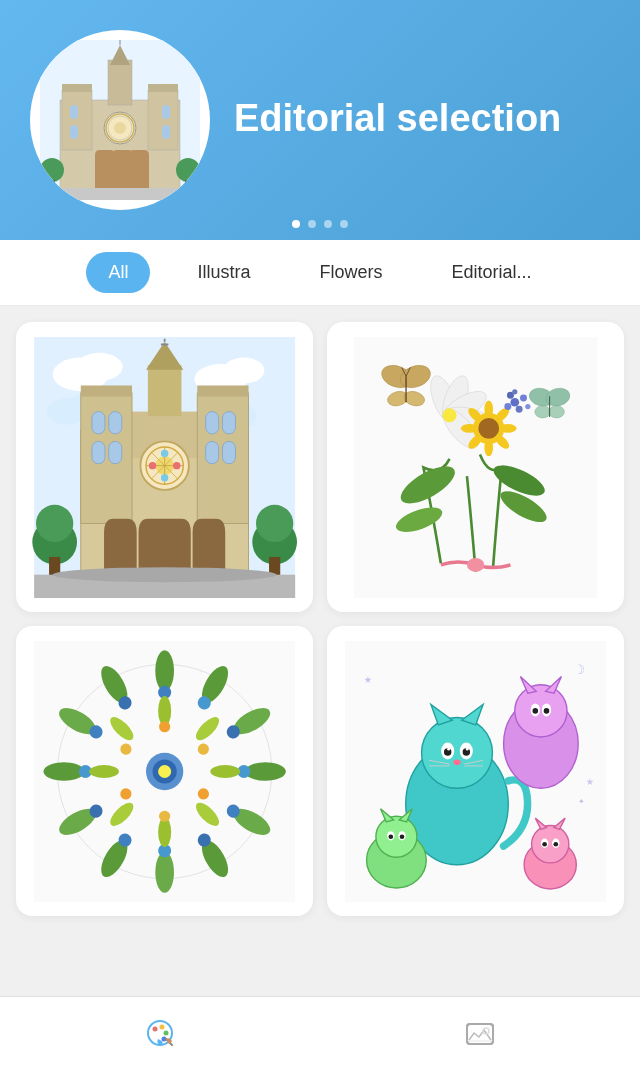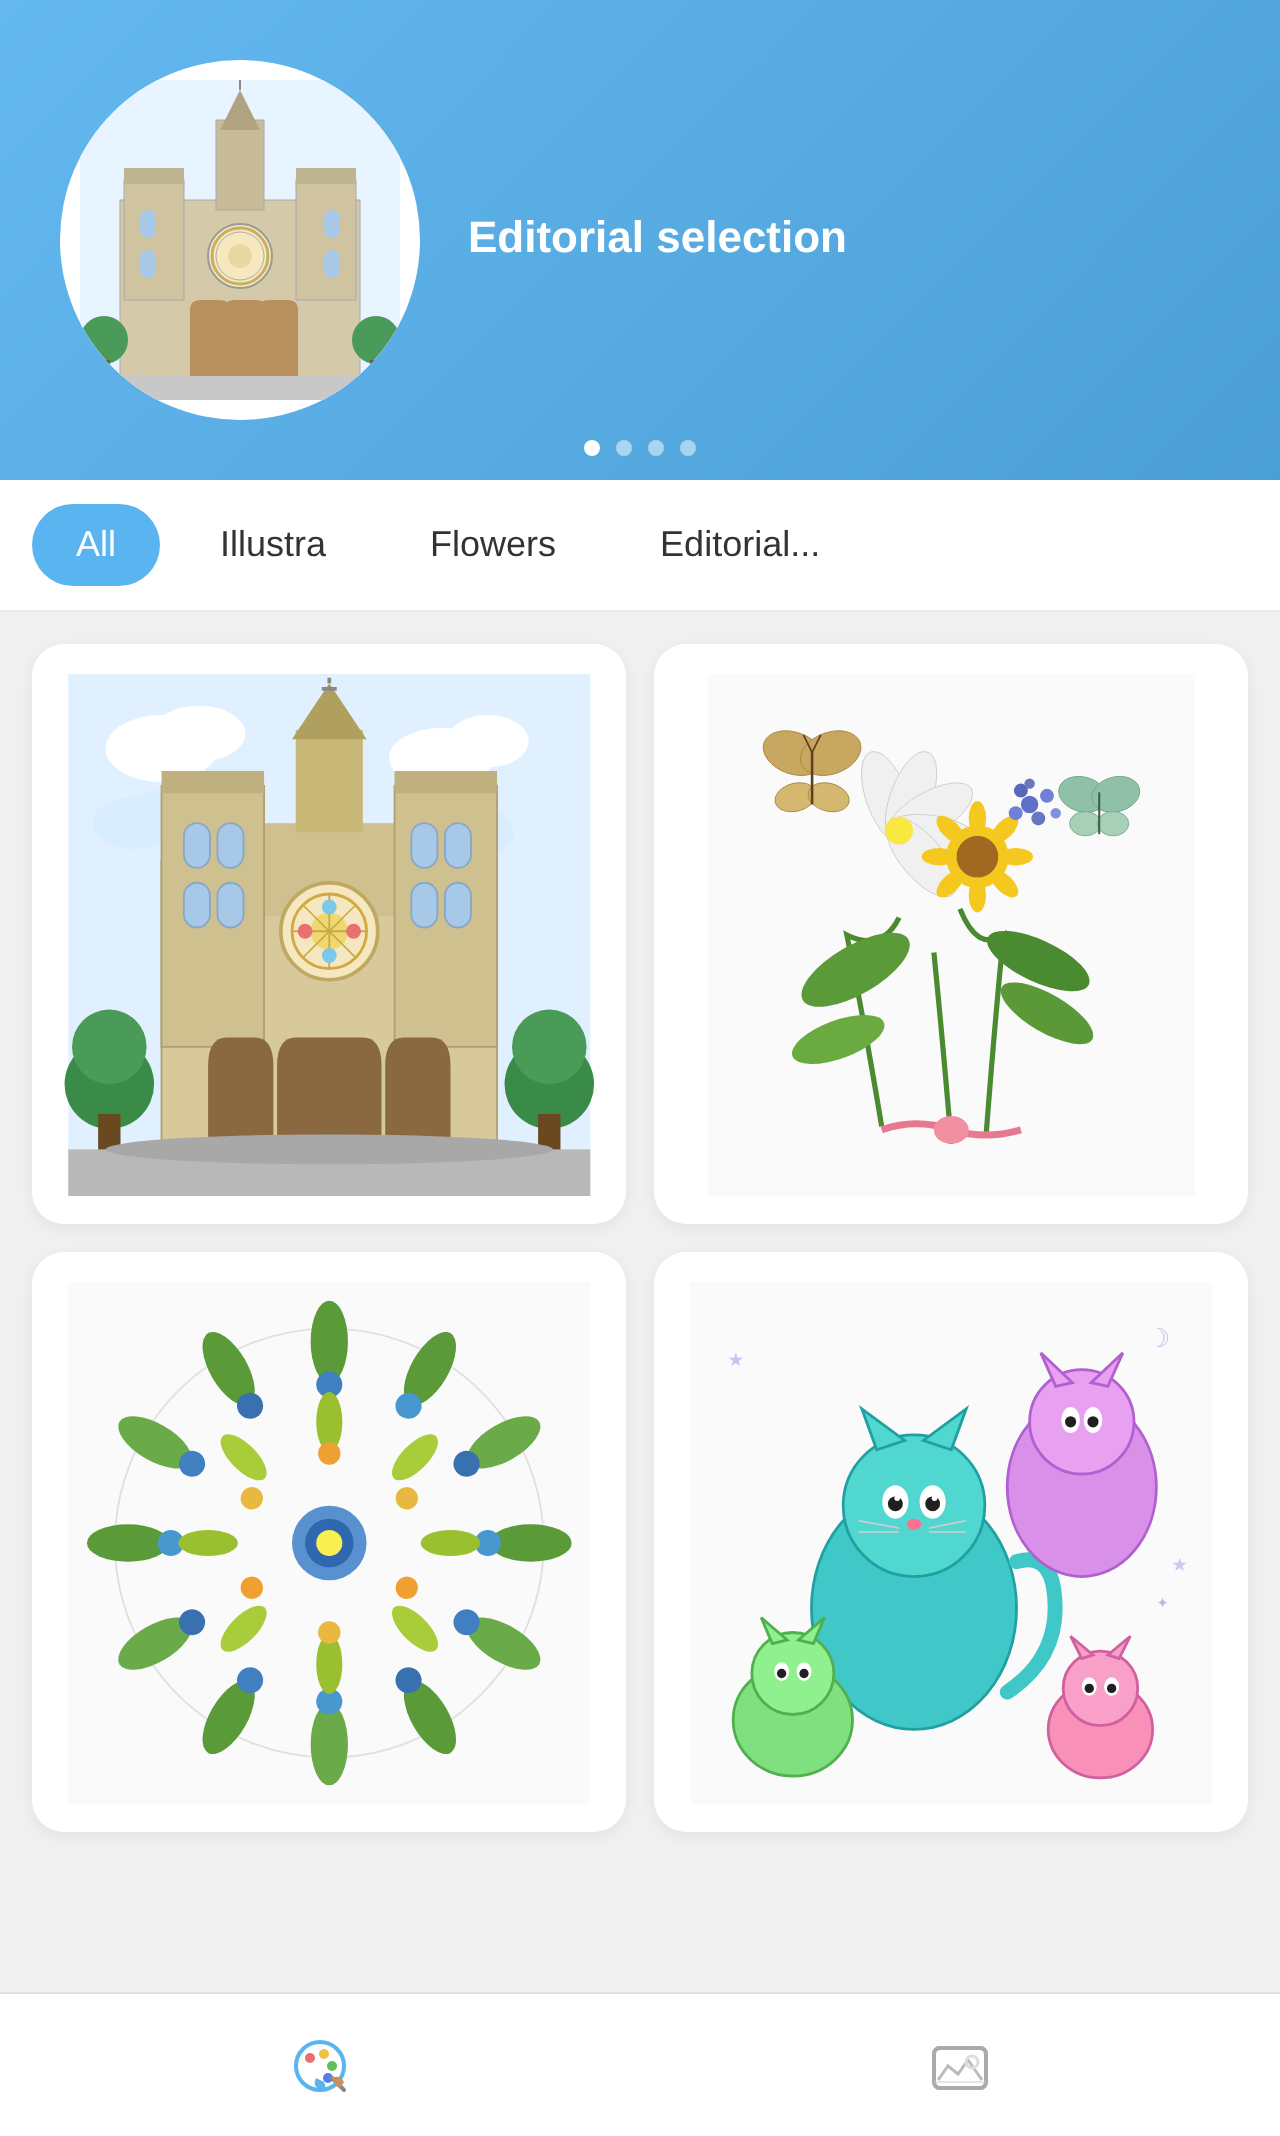--- a/index.html
+++ b/index.html
@@ -41,7 +41,7 @@
       flex: 1;
     }
     .banner-title {
-      font-size: 22px;
+      font-size: 38px;
       font-weight: 700;
       color: #fff;
       line-height: 1.2;

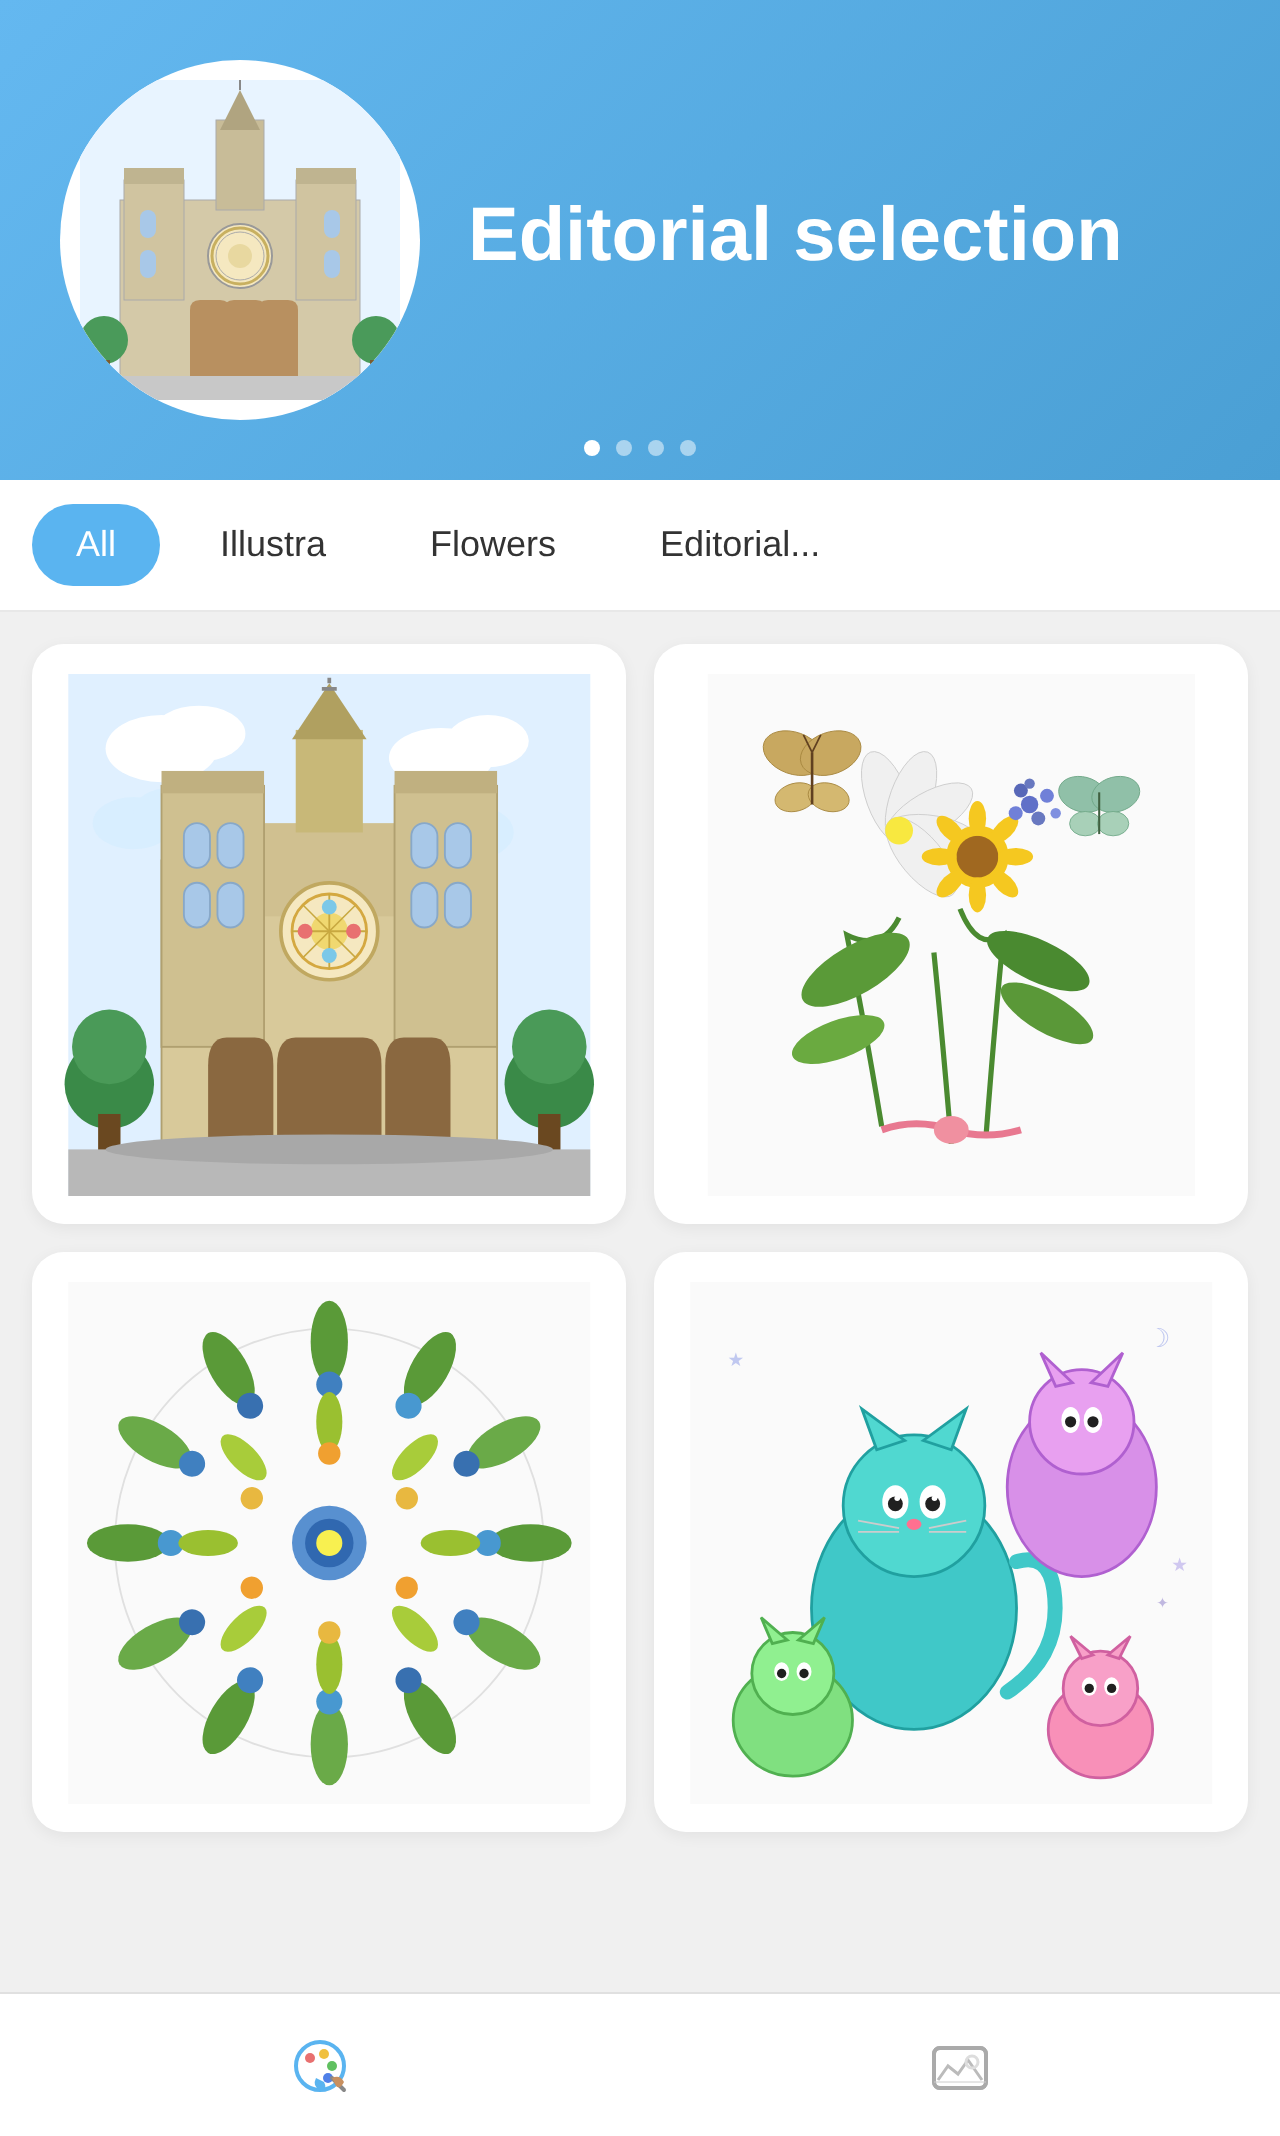--- a/index.html
+++ b/index.html
@@ -89,9 +89,10 @@
       display: flex;
       align-items: center;
       padding: 0 16px;
-      gap: 8px;
+      gap: 25px;
       border-bottom: 1px solid #e8e8e8;
       overflow: hidden;
+      justify-content: center;
     }
     .cat-tab {
       padding: 10px 22px;

